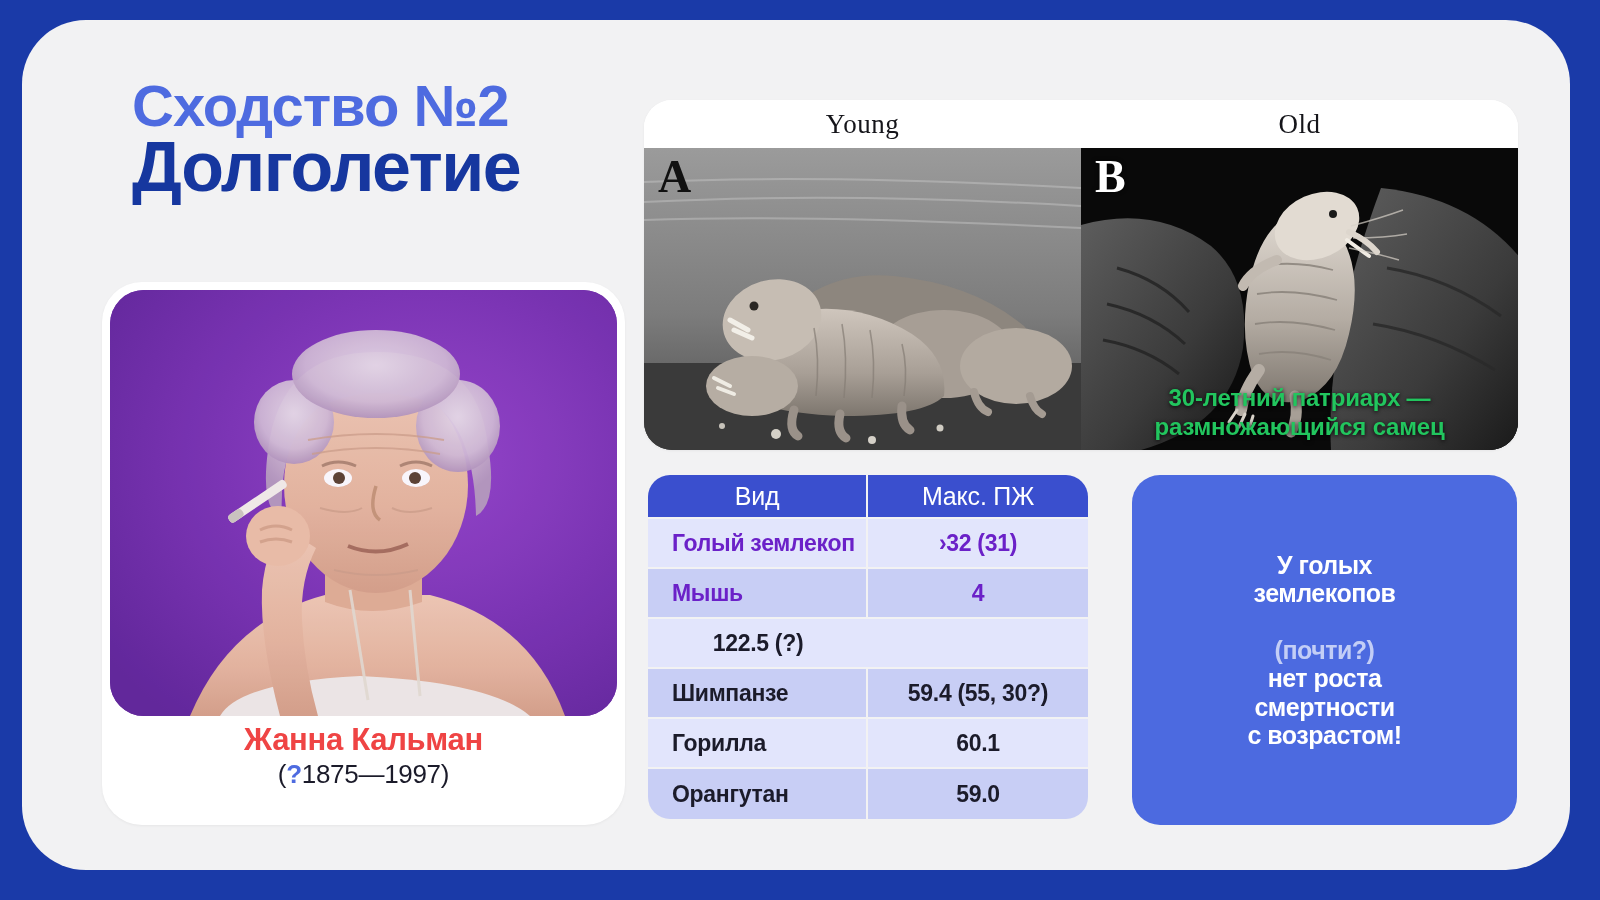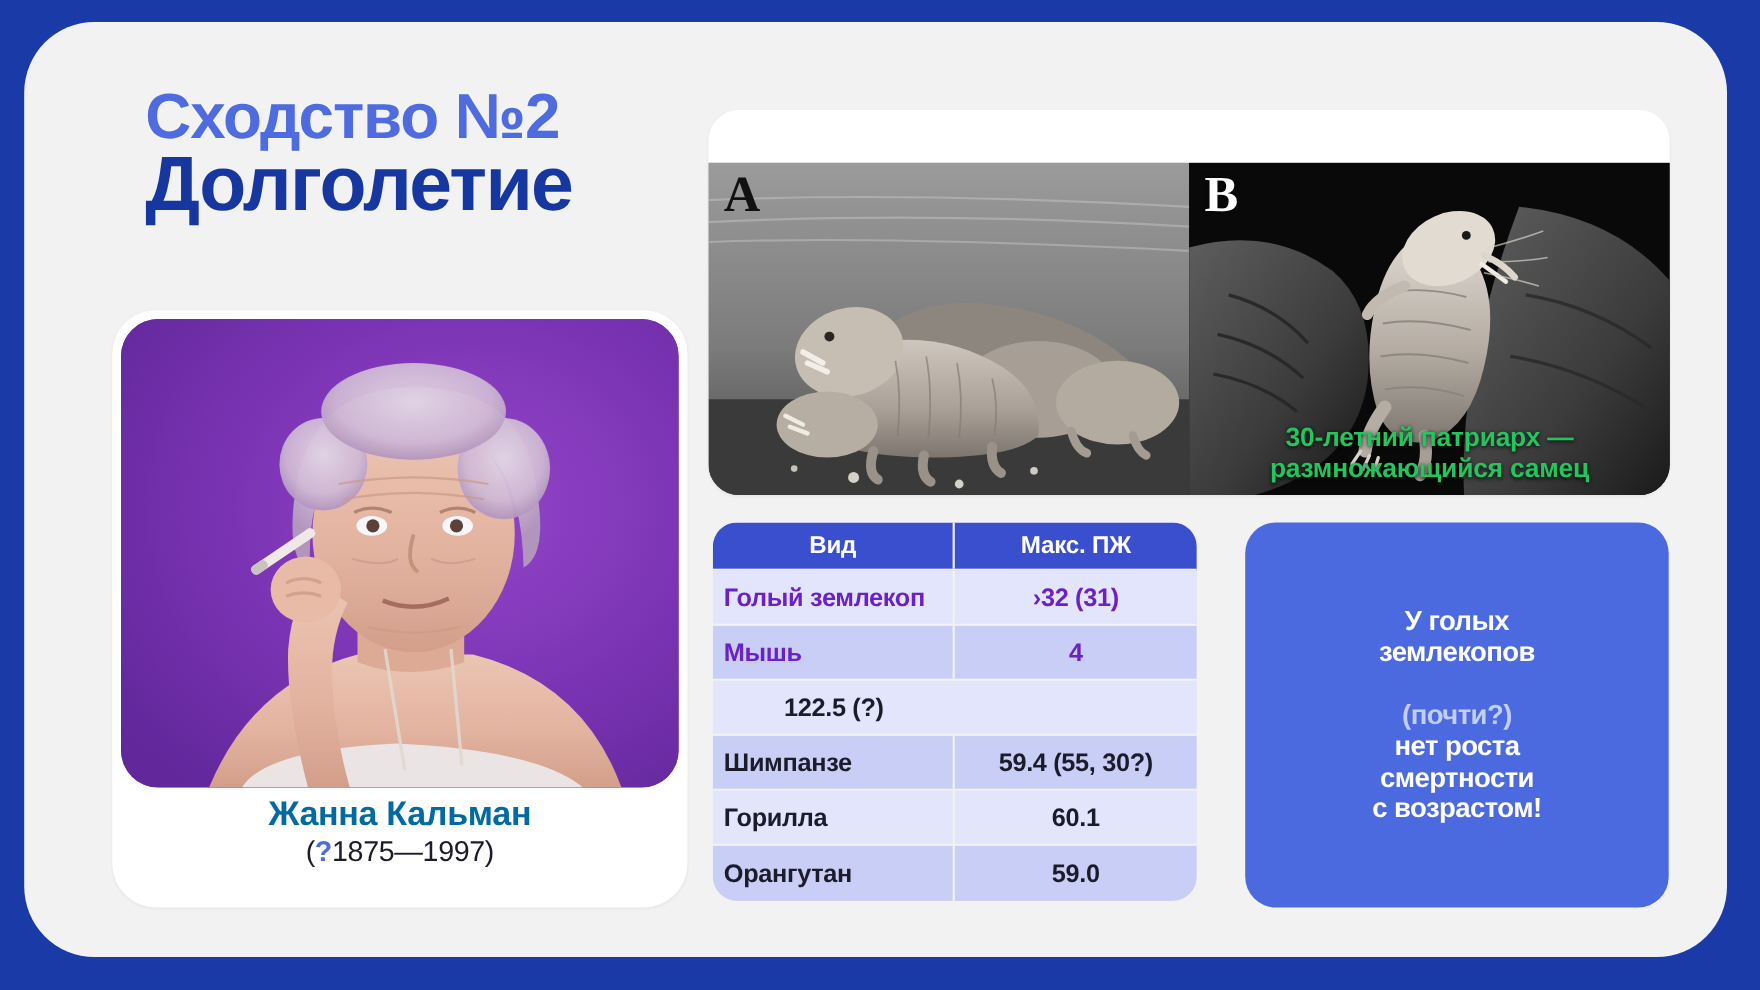--- a/index.html
+++ b/index.html
@@ -341,6 +341,10 @@
     </div>
 
     <div id="molerat-card">
+      <div id="molerat-labels">
+        <div class="ml-label">Young</div>
+        <div class="ml-label">Old</div>
+      </div>
       <div id="molerat-images">
 
         <div class="ml-pane" id="pane-a">

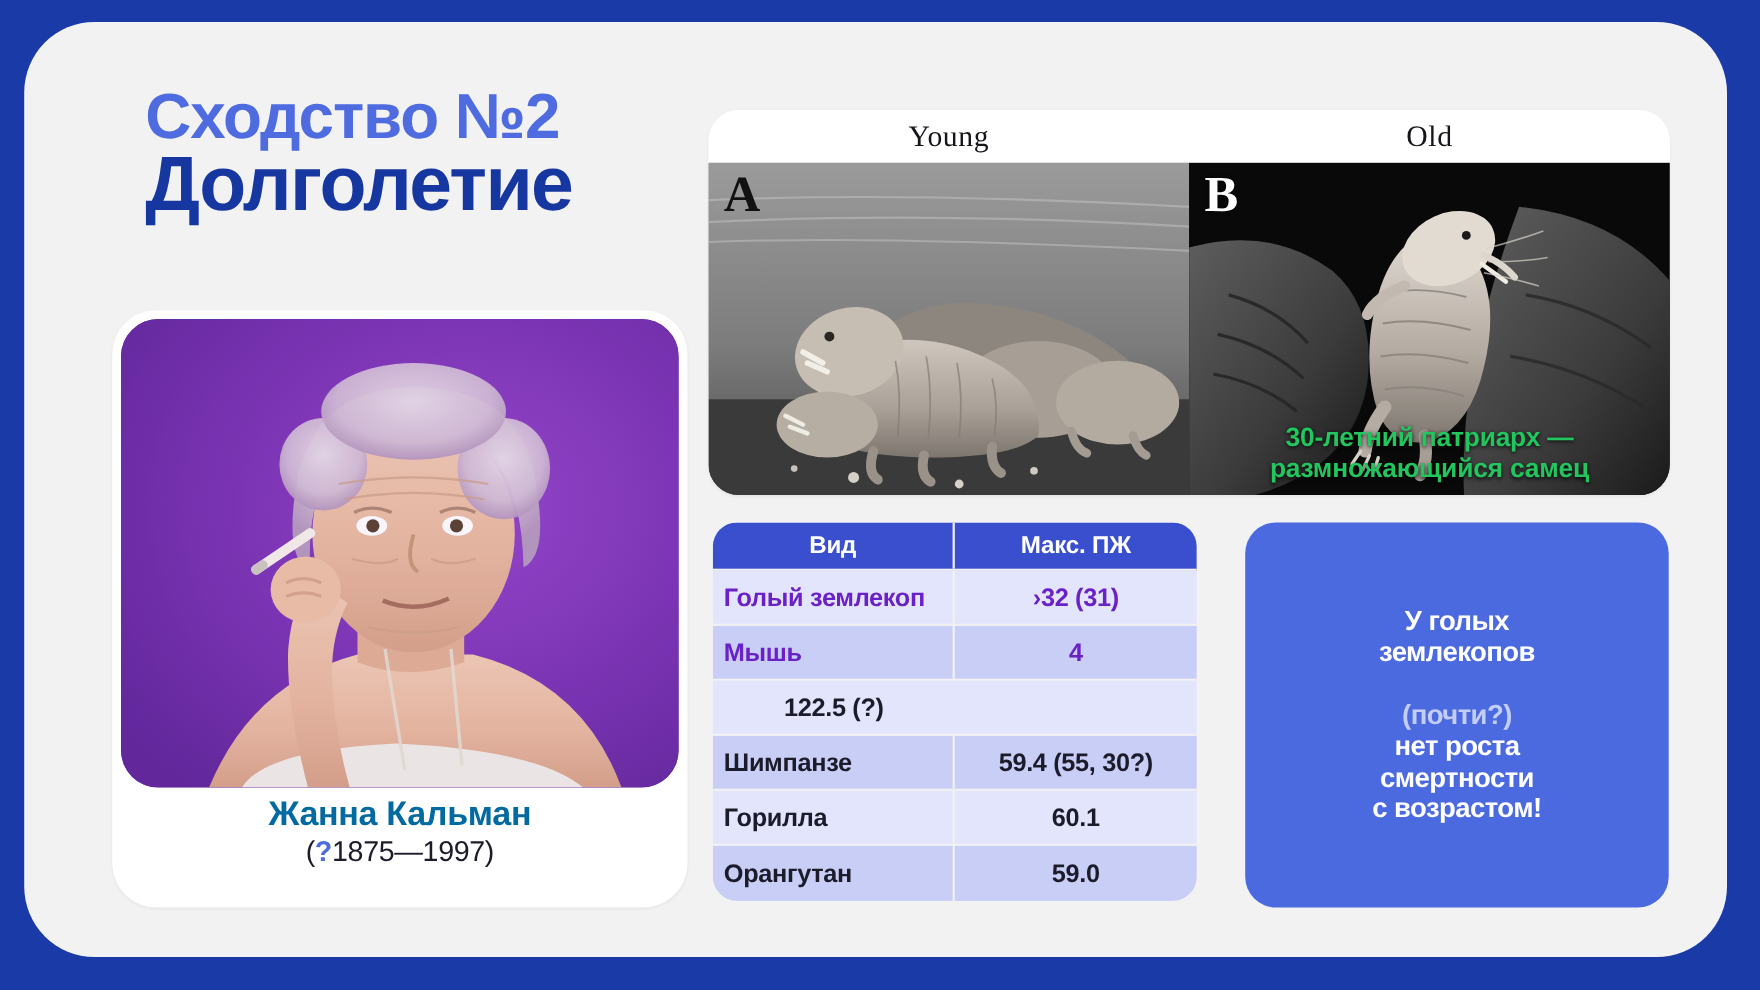--- a/index.html
+++ b/index.html
@@ -198,8 +198,8 @@
   }
   .tbl-head .cell {
     color: #FFFFFF;
-    font-size: 22px;
-    font-weight: 700;
+    font-size: 25px;
+    font-weight: 400;
     letter-spacing: -0.2px;
   }
   .cell {

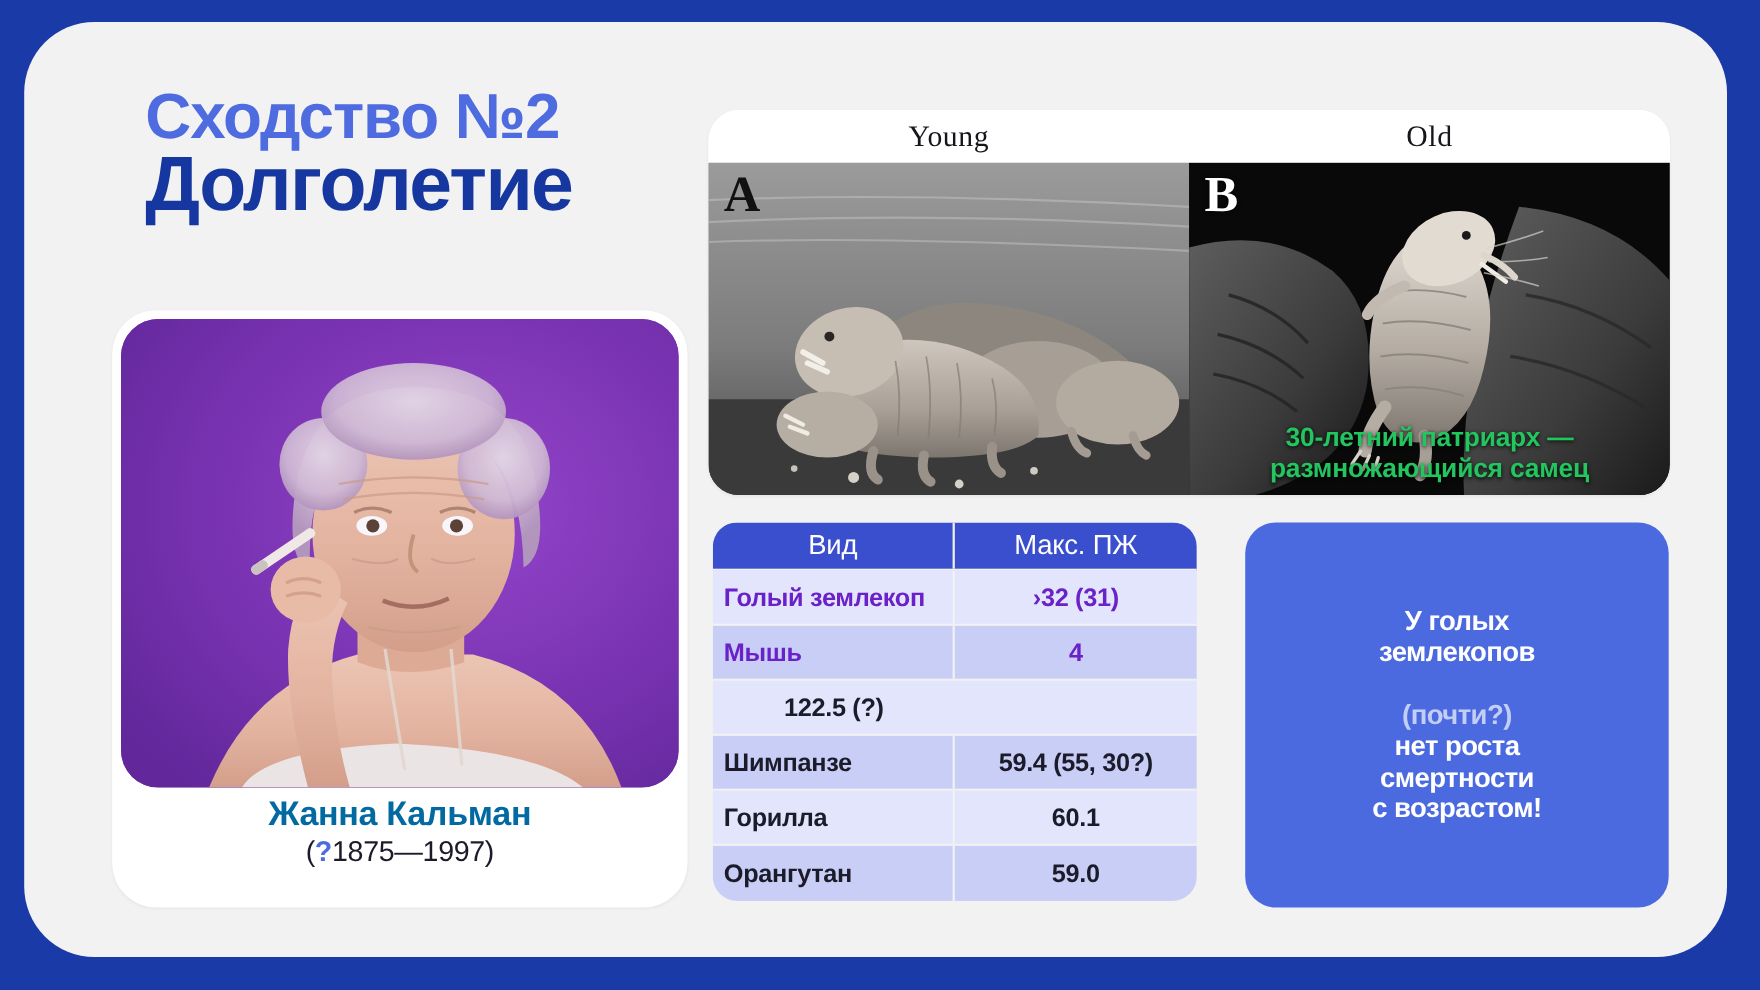--- a/index.html
+++ b/index.html
@@ -213,7 +213,7 @@
   }
   .cell-species {
     width: 220px;
-    padding-left: 10px;
+    padding-left: 24px;
     justify-content: flex-start;
     border-right: 2px solid #F2F2F3;
   }

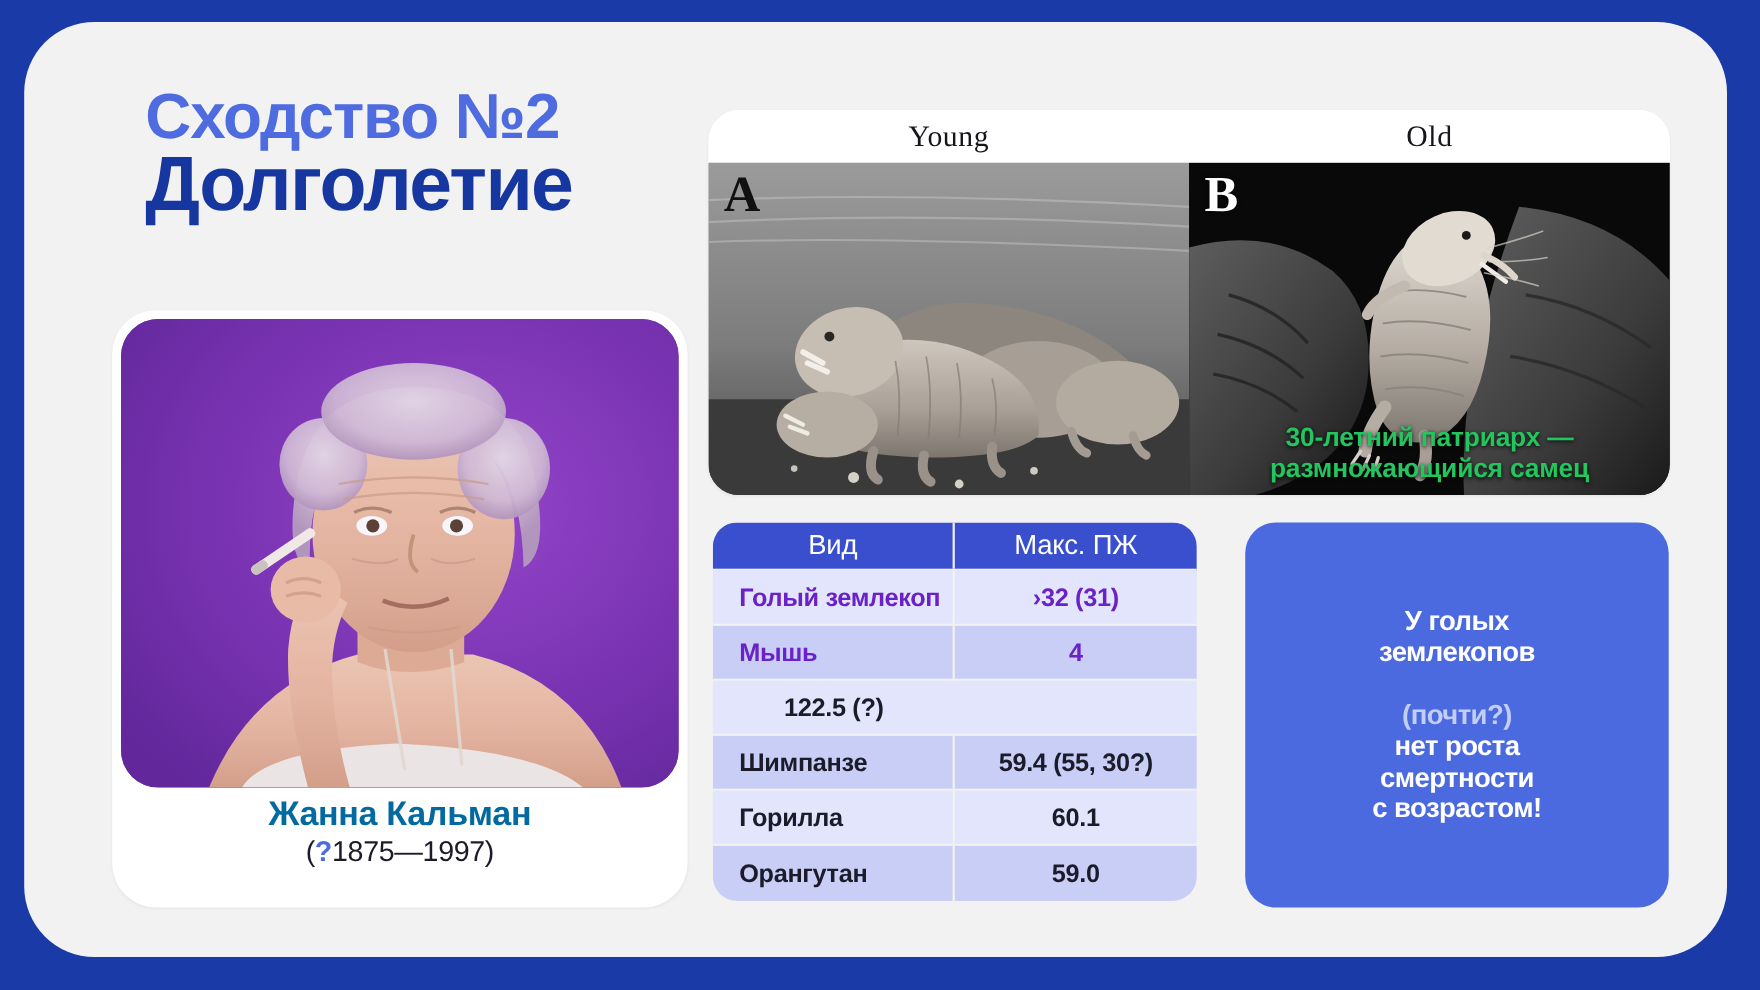--- a/index.html
+++ b/index.html
@@ -91,7 +91,7 @@
   .person-name {
     font-size: 31px;
     font-weight: 700;
-    color: #0369a1;
+    color: #ef4444;
     line-height: 1.18;
     letter-spacing: -0.3px;
   }

